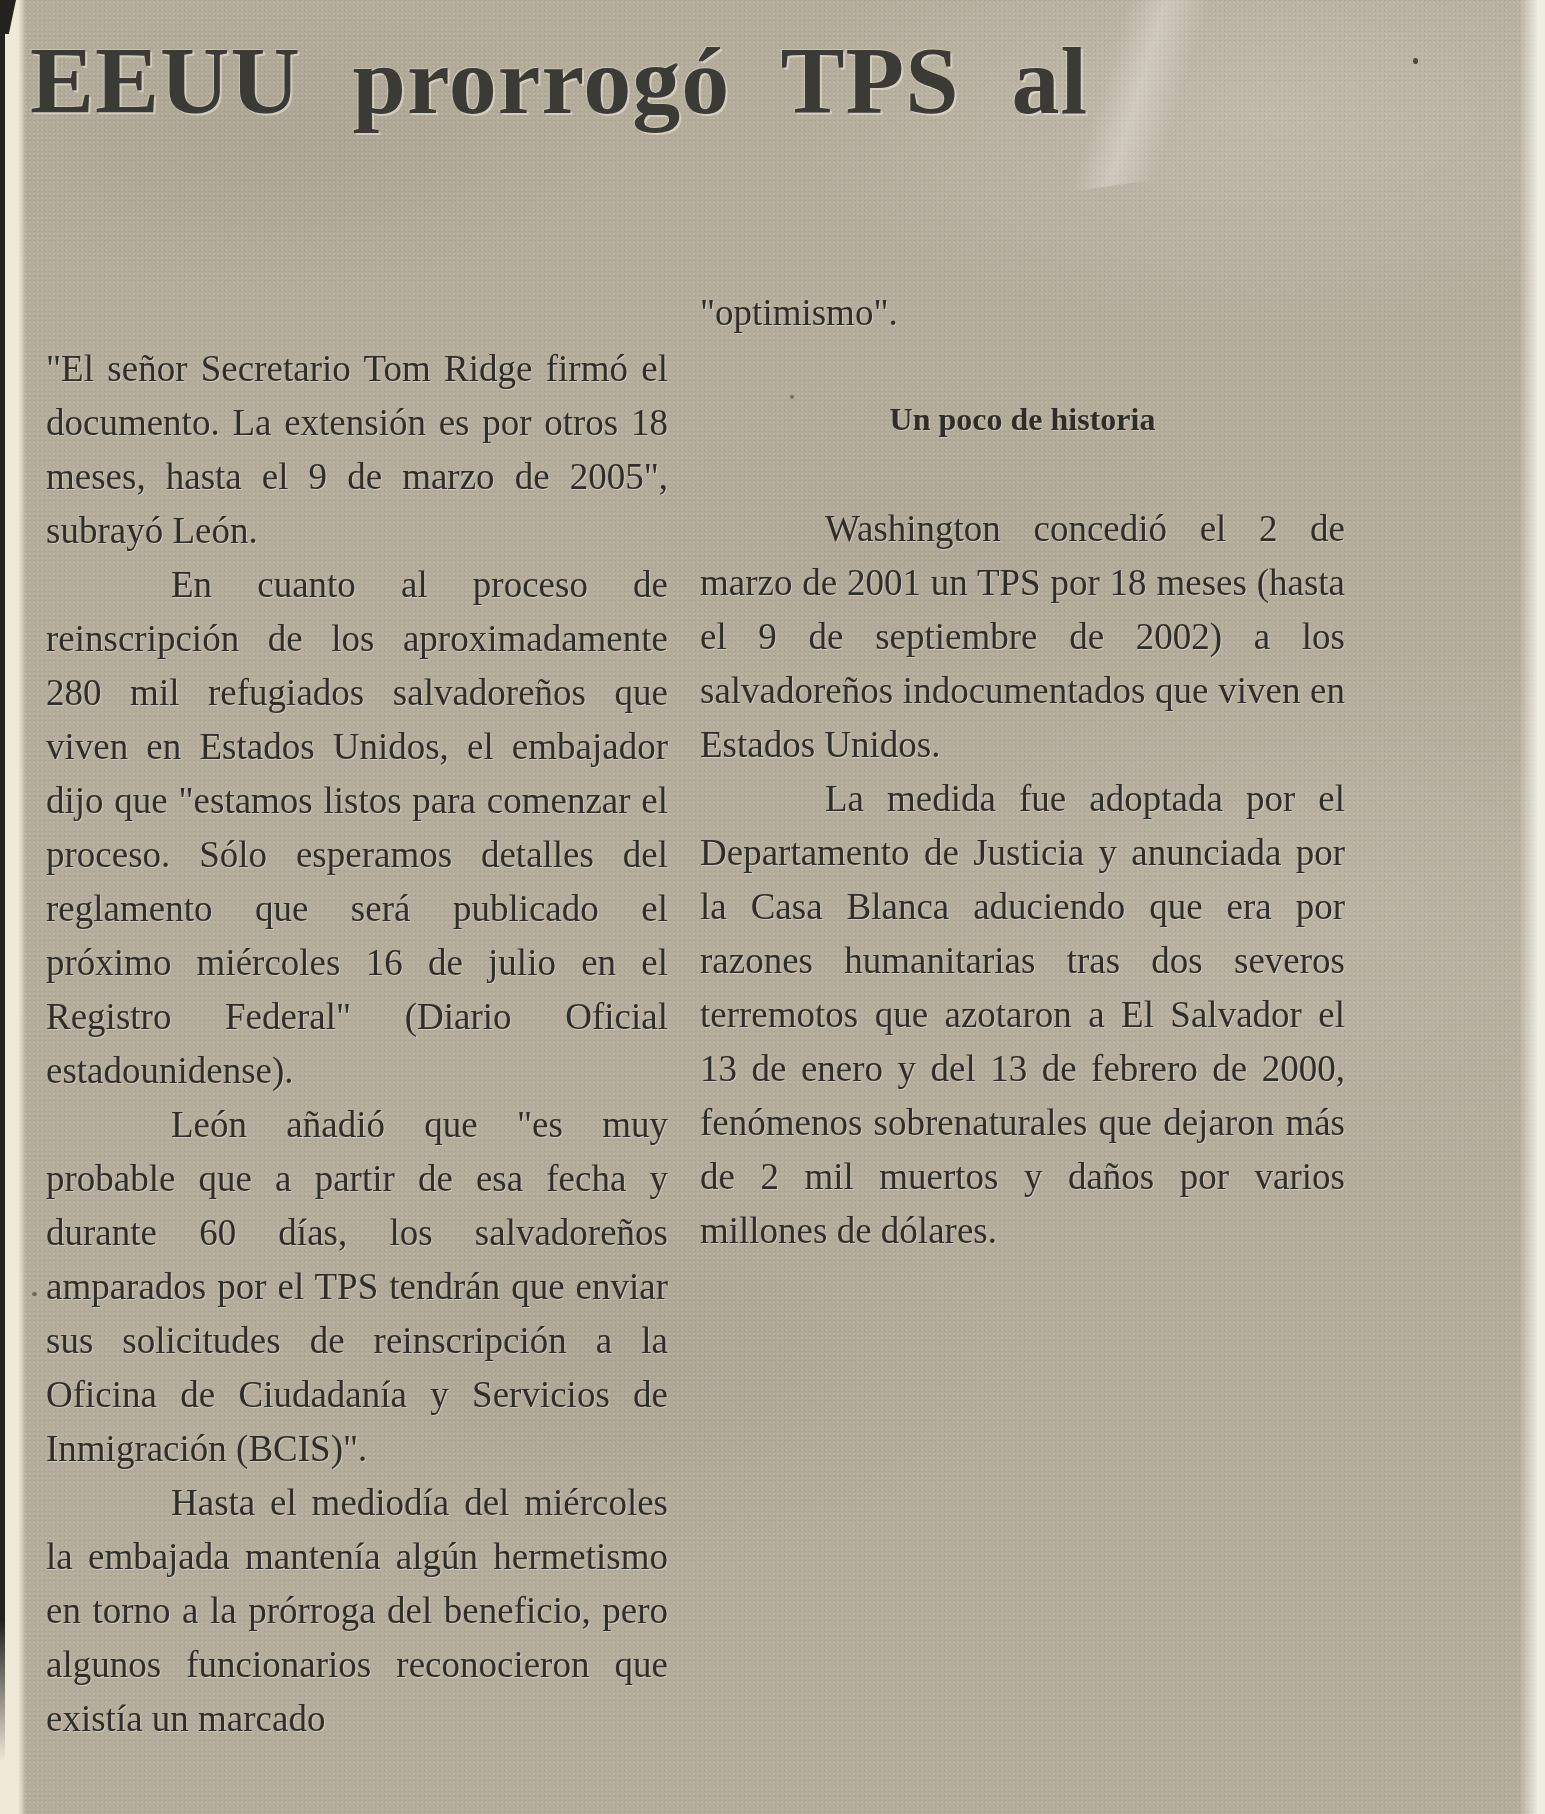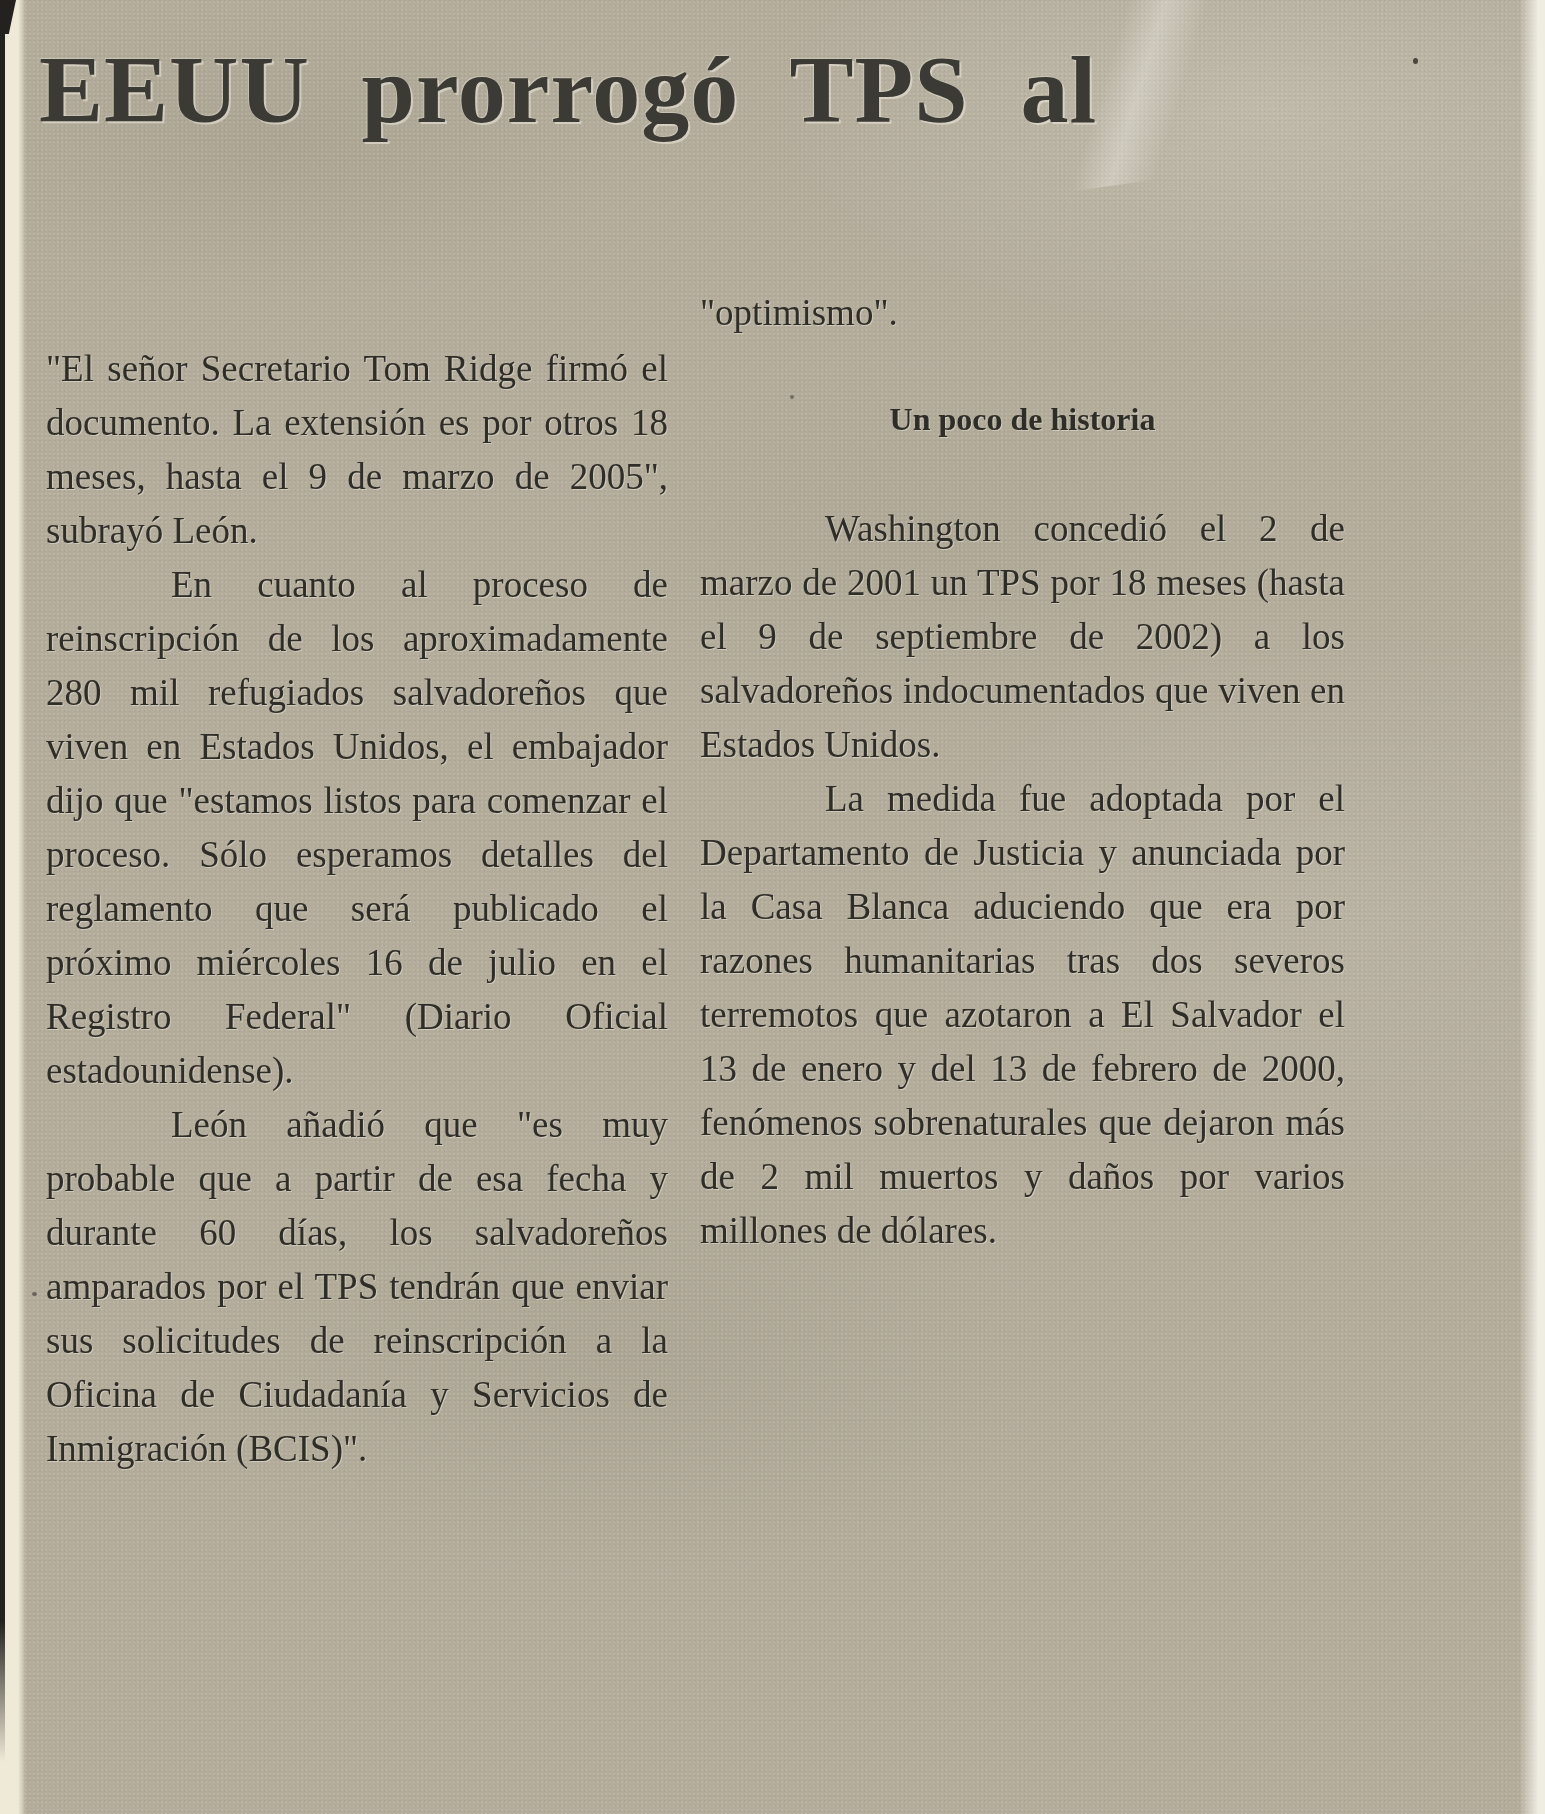--- a/index.html
+++ b/index.html
@@ -72,7 +72,7 @@
   .headline {
     position: absolute;
     left: 30px; top: 14px;
-    margin: 9px;
+    margin: 0;
     font-weight: 700;
     font-size: 96px;
     line-height: 134px;

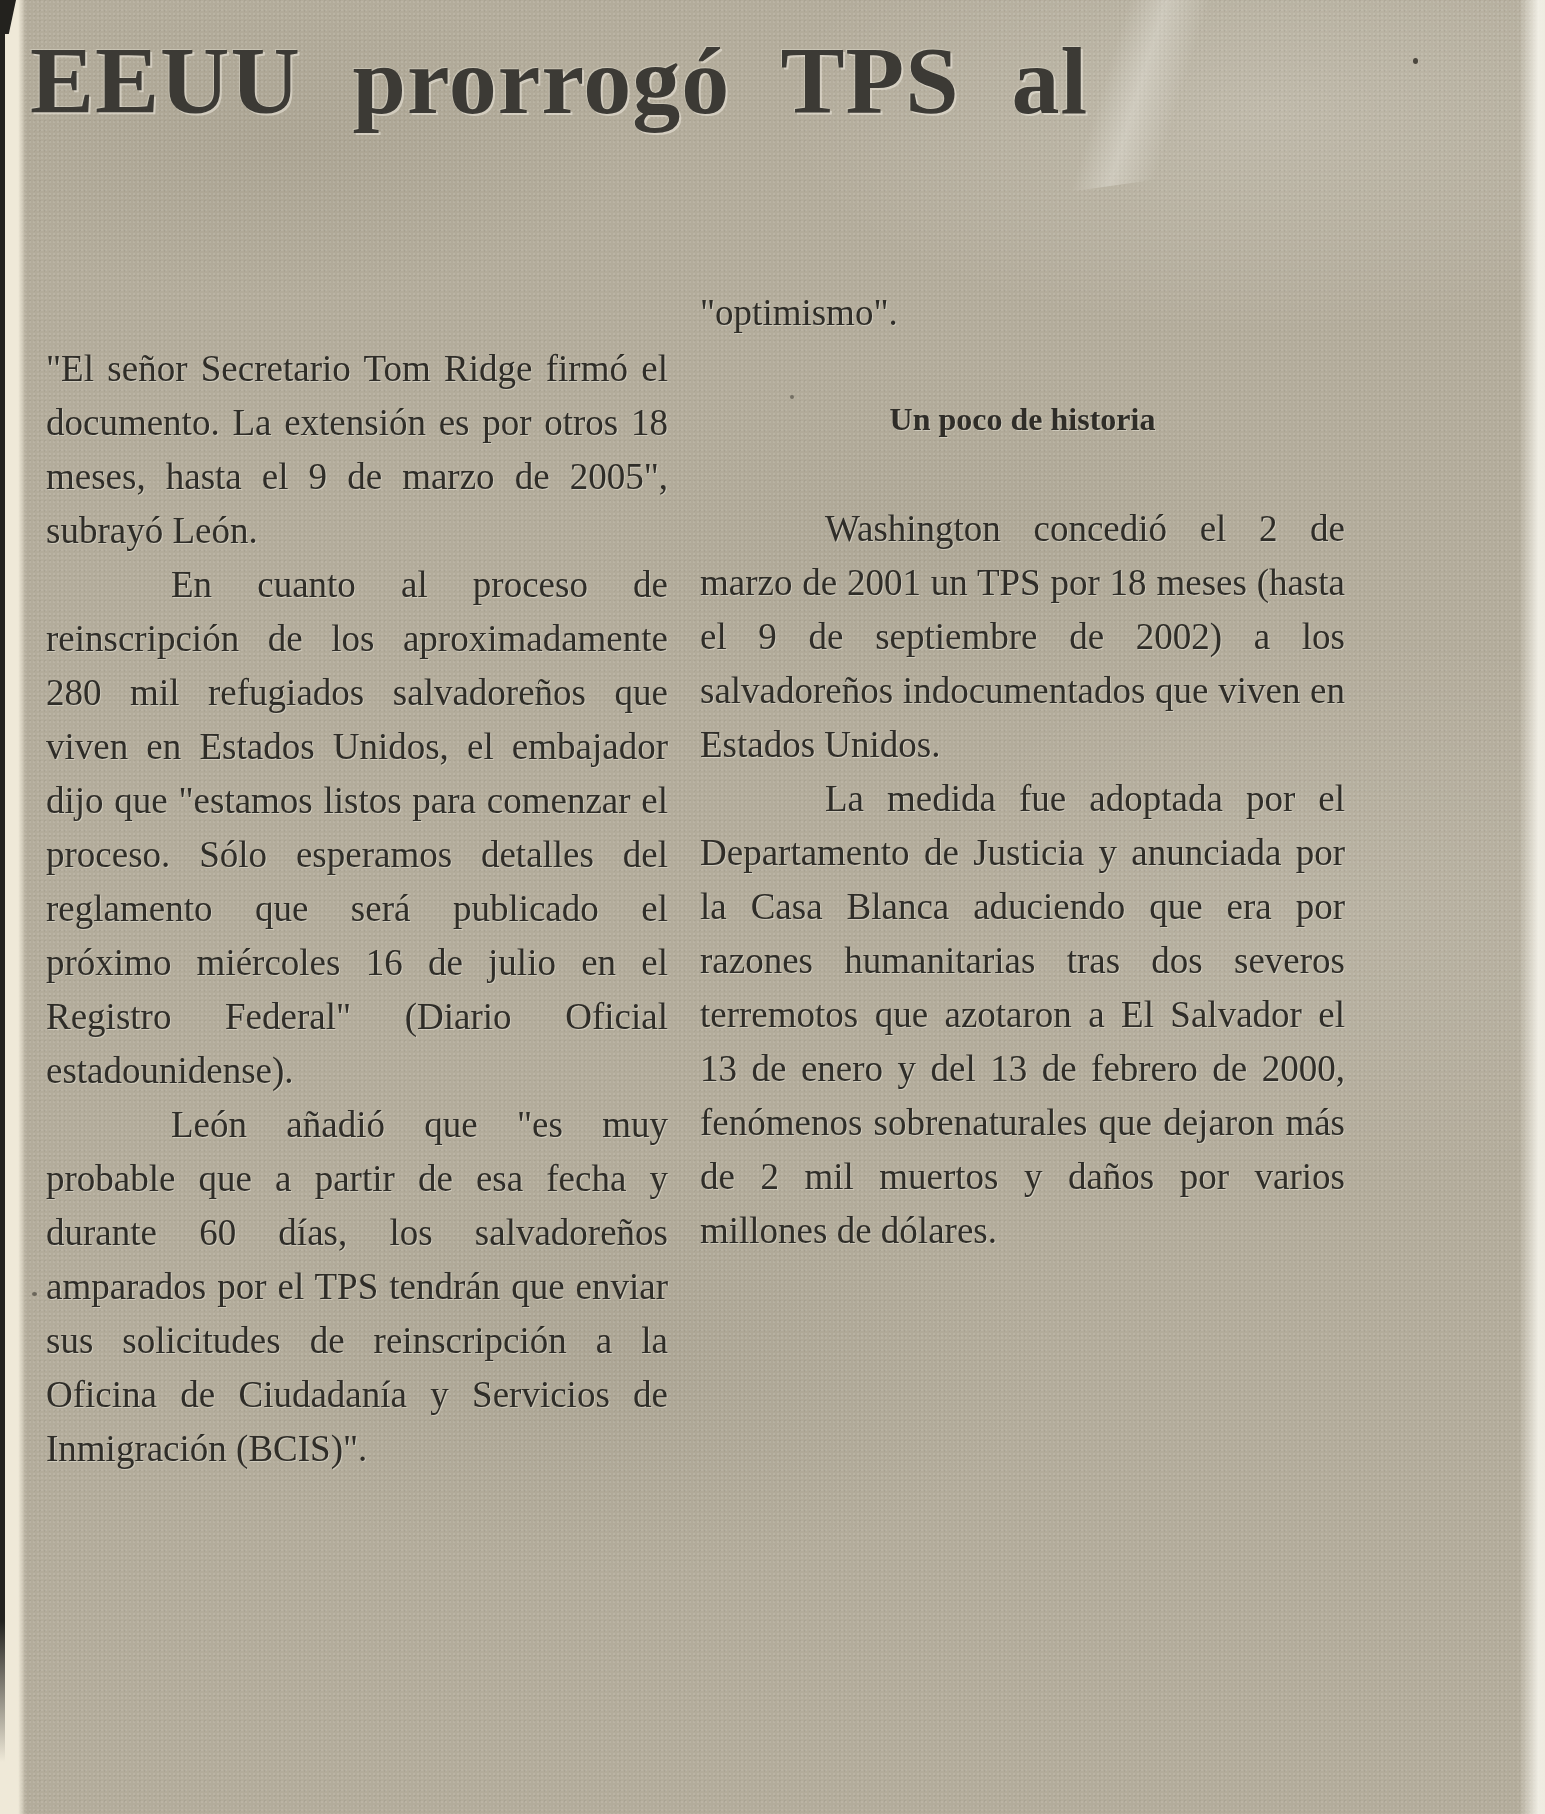--- a/index.html
+++ b/index.html
@@ -130,6 +130,7 @@
     <p class="no-indent">"El señor Secretario Tom Ridge firmó el documento.  La extensión es por otros 18 meses, hasta el 9 de marzo de 2005", subrayó León.</p>
     <p>En cuanto al proceso de reinscripción de los aproximadamente 280 mil refugiados salvadoreños que viven en Estados Unidos, el embajador dijo que "estamos listos para comenzar el proceso.  Sólo esperamos detalles del reglamento que será publicado el próximo miércoles 16 de julio en el Registro Federal" (Diario Oficial estadounidense).</p>
     <p>León añadió que "es muy probable que a partir de esa fecha y durante 60 días, los salvadoreños amparados por el TPS tendrán que enviar sus solicitudes de reinscripción a la Oficina de Ciudadanía y Servicios de Inmigración (BCIS)".</p>
+    <p>Hasta el mediodía del miércoles la embajada mantenía algún hermetismo en torno a la prórroga del beneficio, pero algunos funcionarios reconocieron que existía un marcado</p>
   </div>
 
   <div class="col col-right">

